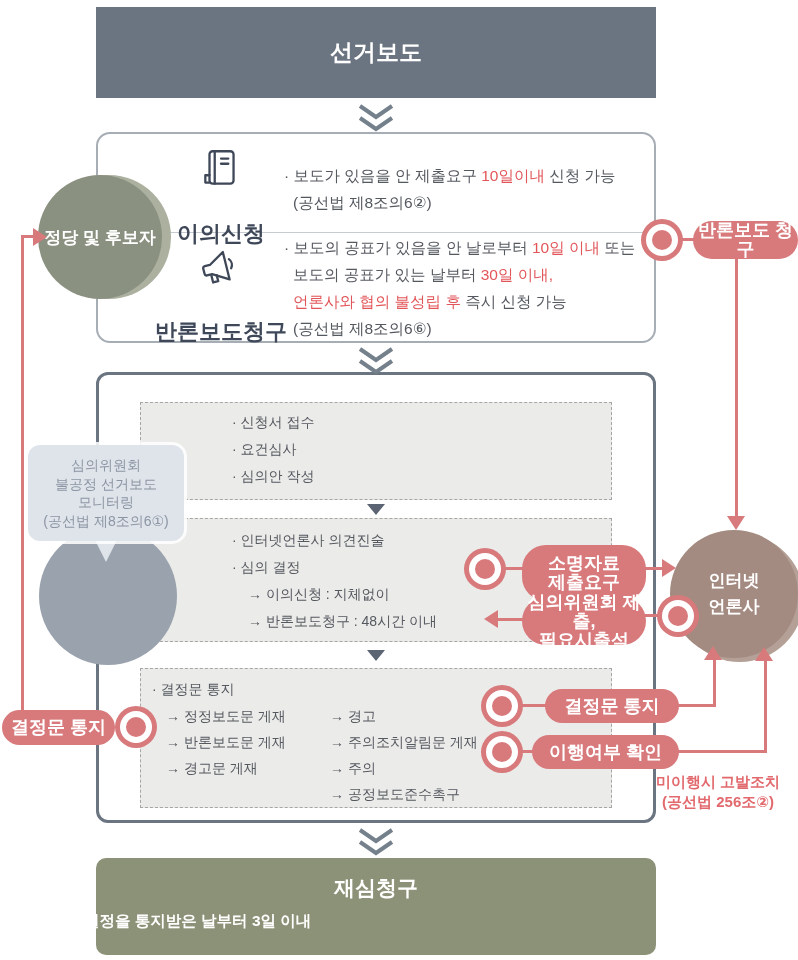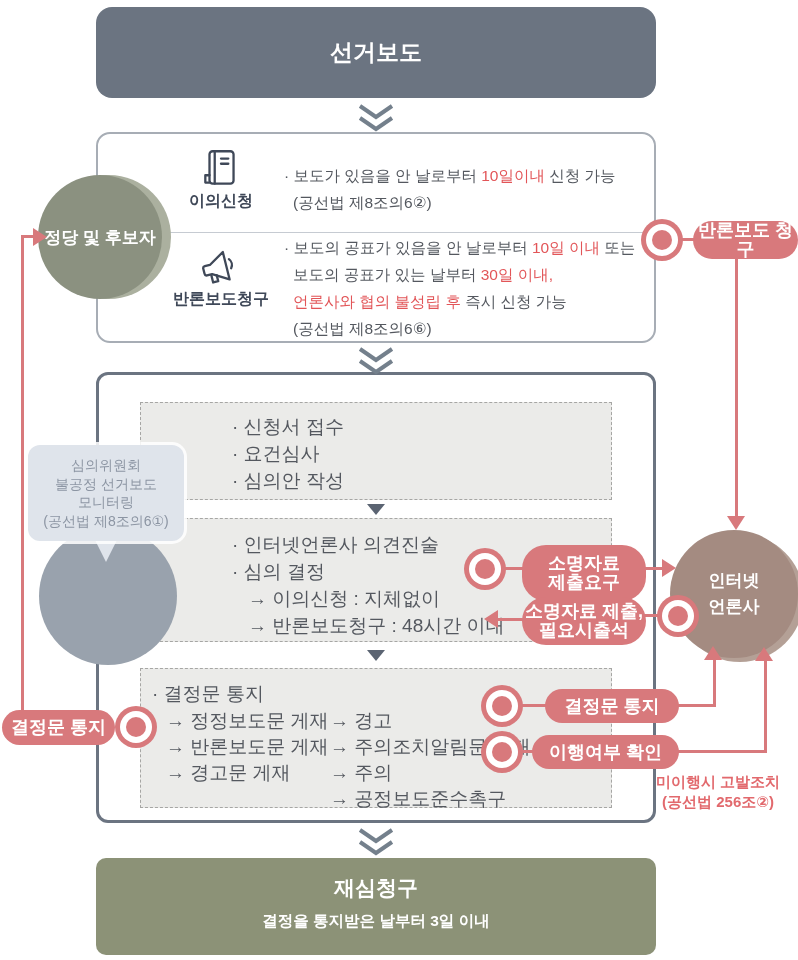--- a/index.html
+++ b/index.html
@@ -19,7 +19,7 @@
   .center{display:flex;align-items:center;justify-content:center;}
 
   #headerBox{position:absolute;left:96px;top:7px;width:560px;height:91px;background:var(--slate);
-             border-radius:16px;color:#fff;font-size:23px;font-weight:bold;}
+             border-radius:0;color:#fff;font-size:23px;font-weight:bold;}
   .chev{position:absolute;left:357px;width:38px;height:30px;}
   #chev1{top:103px;} #chev2{top:346px;} #chev3{top:827px;}
 

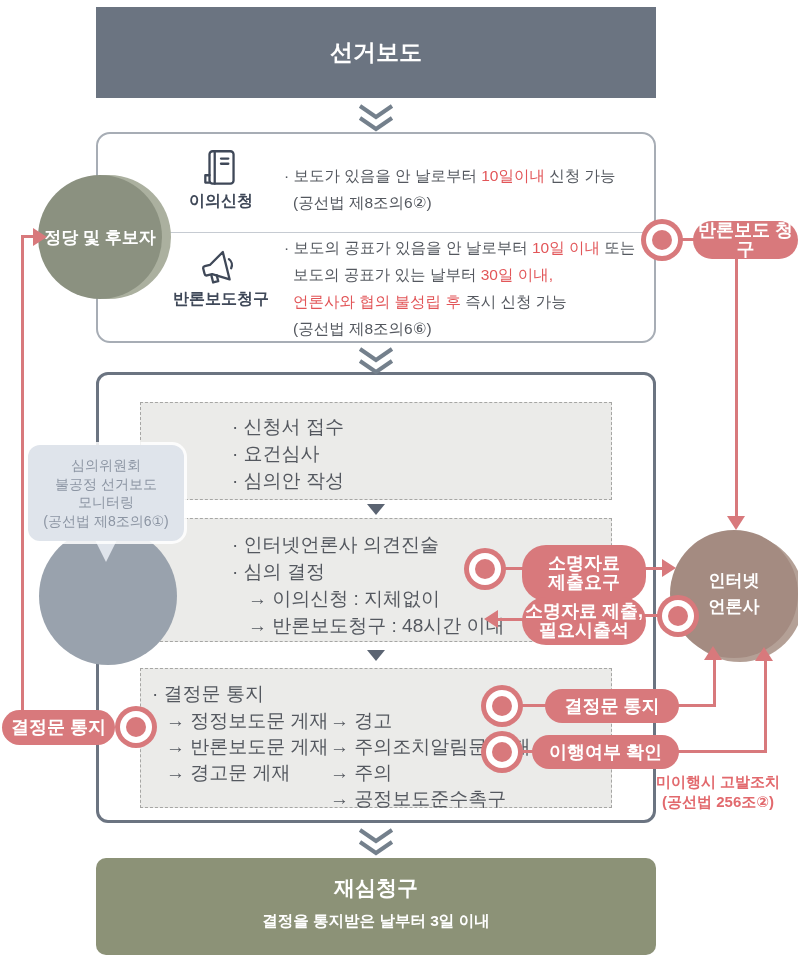--- a/index.html
+++ b/index.html
@@ -148,7 +148,7 @@
     </svg>
   </div>
   <div class="rowlabel" id="row1Label">이의신청</div>
-  <div class="bodyline" id="r1l1"><span>· 보도가 있음을 안 날로부터 </span><span class="red">10일이내</span><span> 신청 가능</span></div>
+  <div class="bodyline" id="r1l1"><span>· 보도가 있음을 안 제출요구 </span><span class="red">10일이내</span><span> 신청 가능</span></div>
   <div class="bodyline" id="r1l2">(공선법 제8조의6②)</div>
 
   <div class="rowicon" id="row2Icon">

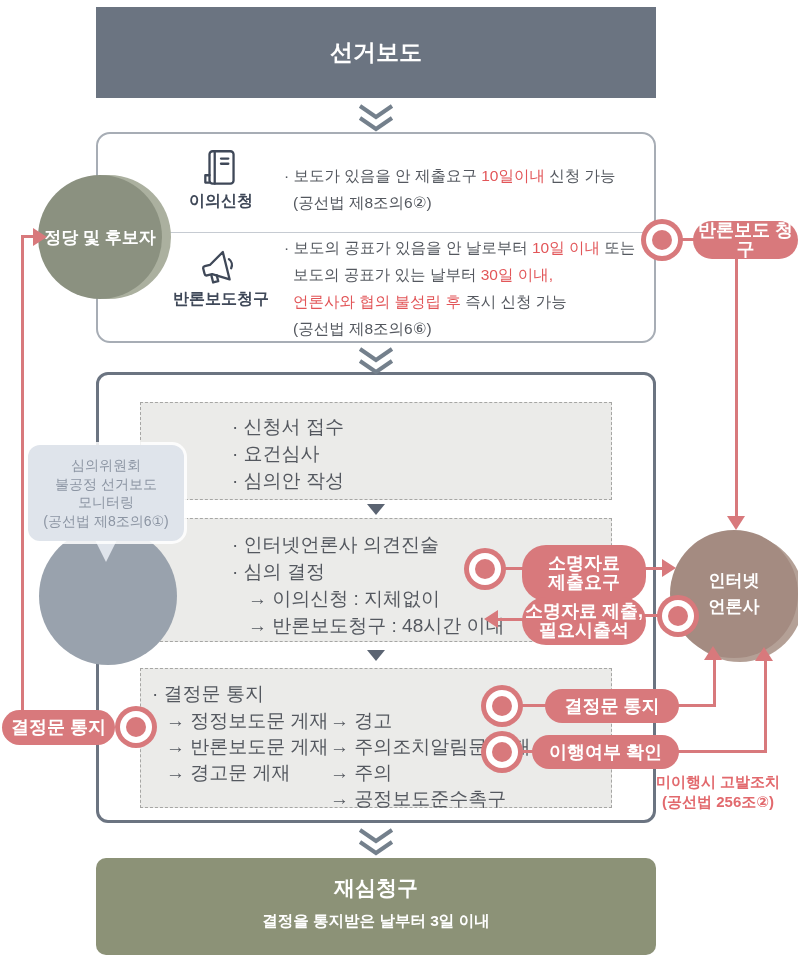--- a/index.html
+++ b/index.html
@@ -28,7 +28,7 @@
   #divider{position:absolute;left:152px;top:232px;width:496px;height:1px;background:#c6cbd2;}
   .rowicon{position:absolute;width:46px;height:46px;}
   #row1Icon{left:198px;top:146px;} #row2Icon{left:196px;top:244px;}
-  .rowlabel{position:absolute;width:160px;text-align:center;font-size:16px;font-weight:bold;color:var(--navy);}
+  .rowlabel{position:absolute;width:160px;text-align:center;font-size:22px;font-weight:bold;color:var(--navy);margin-top:28px;}
   #row1Label{left:141px;top:191px;} #row2Label{left:141px;top:289px;}
   .bodyline{position:absolute;font-size:15.5px;color:var(--ink);white-space:nowrap;}
   #r1l1{left:284px;top:166px;} #r1l2{left:293px;top:193px;}

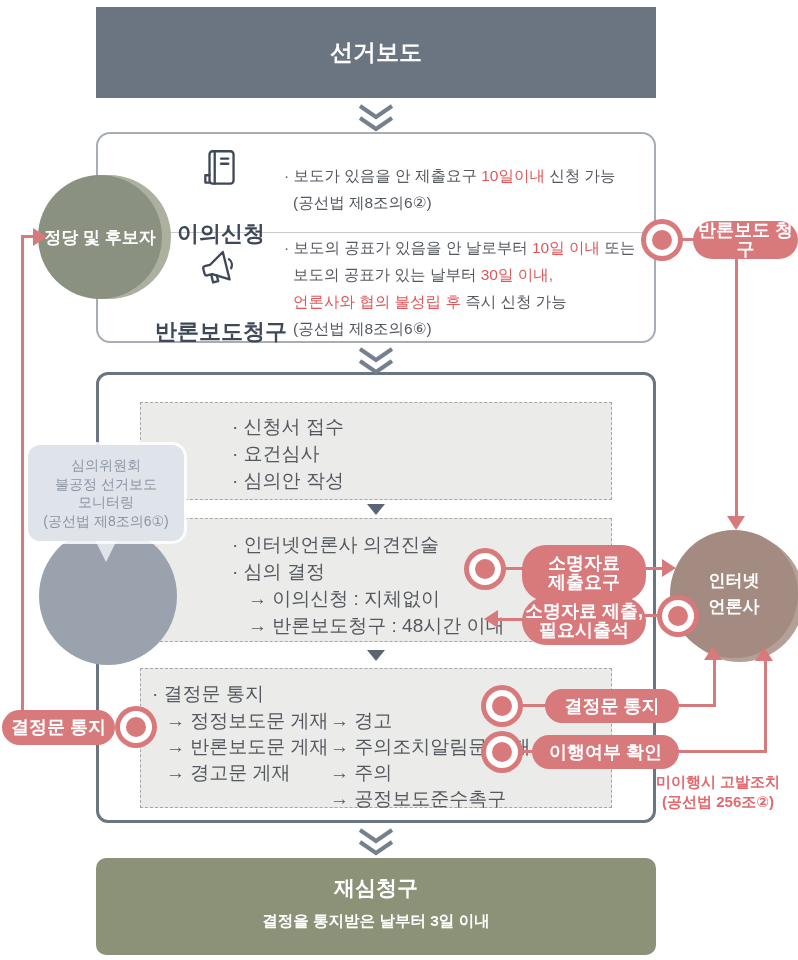--- a/index.html
+++ b/index.html
@@ -40,7 +40,7 @@
           border:3px solid var(--slate);border-radius:12px;}
   .step{position:absolute;left:140px;width:472px;background:var(--boxgray);border:1.5px dashed #a6a6a4;}
   #step1{top:402px;height:98px;} #step2{top:518px;height:124px;} #step3{top:668px;height:140px;}
-  .stepline{position:absolute;font-size:19px;color:var(--ink);white-space:nowrap;}
+  .stepline{position:absolute;font-size:14px;color:var(--ink);white-space:nowrap;}
   #s1i0{left:232px;top:414px;} #s1i1{left:232px;top:441px;} #s1i2{left:232px;top:468px;}
   #s2i0{left:232px;top:532px;} #s2i1{left:232px;top:559px;} #s2i2{left:248px;top:586px;} #s2i3{left:248px;top:613px;}
   #s3t{left:152px;top:681px;}

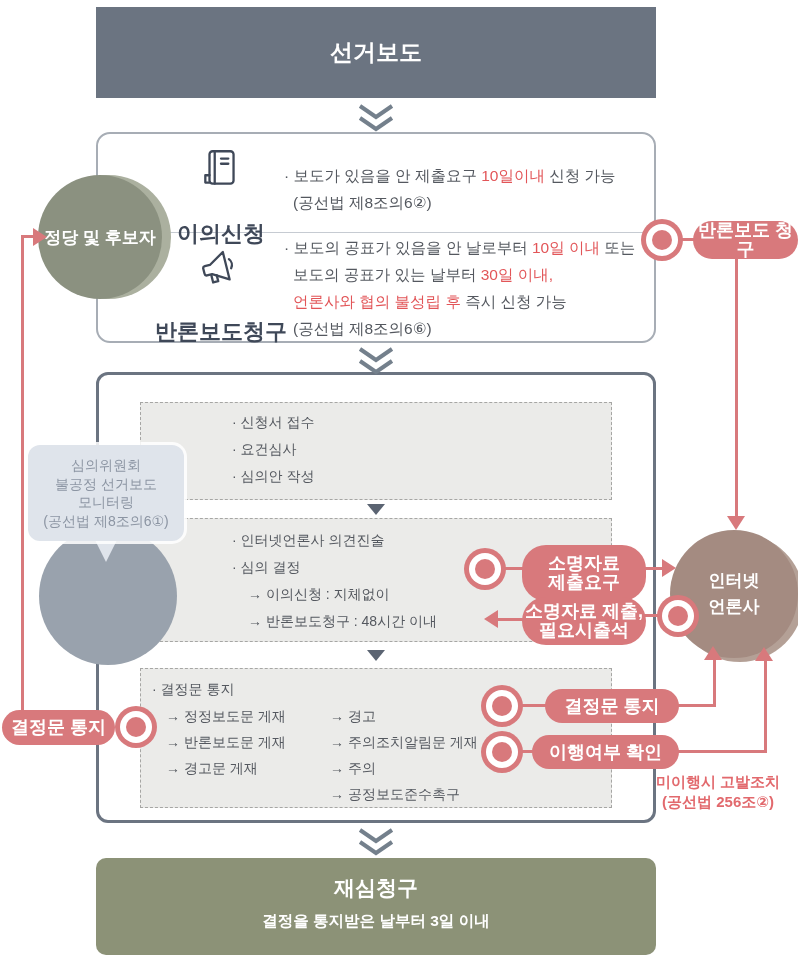--- a/index.html
+++ b/index.html
@@ -236,7 +236,7 @@
   <div class="pill" id="badgeER">소명자료
 제출요구</div>
   <div class="ring" id="ringES"></div>
-  <div class="pill" id="badgeES">소명자료 제출,
+  <div class="pill" id="badgeES">심의위원회 제출,
 필요시출석</div>
   <div class="ring" id="ringDL"></div>
   <div class="pill" id="badgeDL">결정문 통지</div>

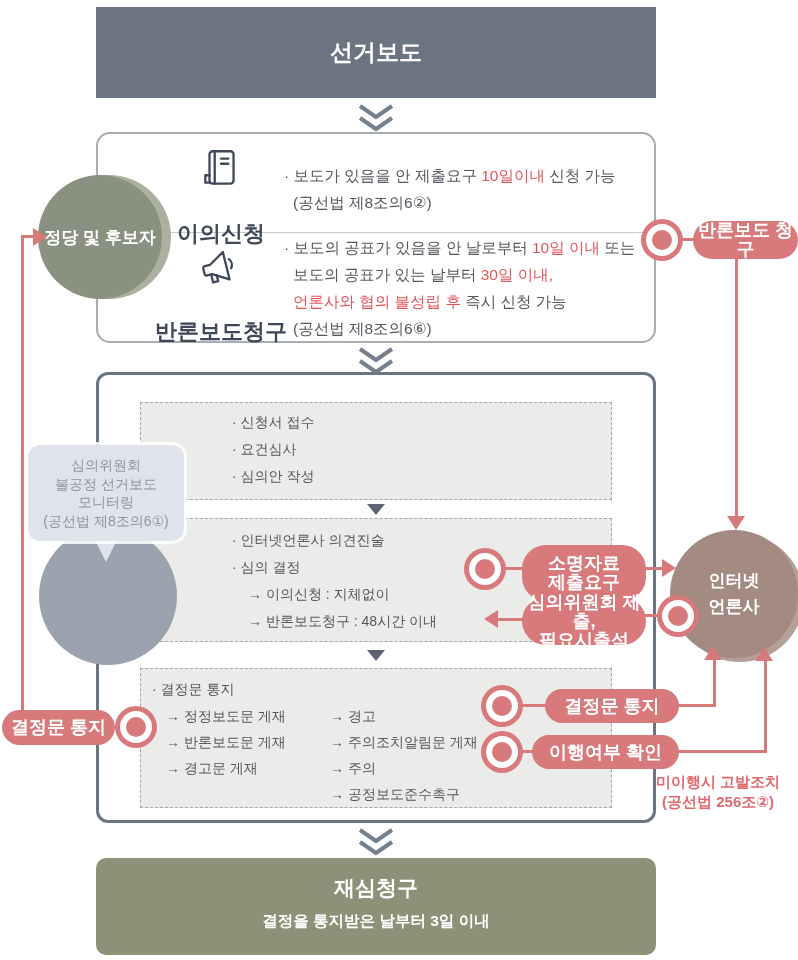--- a/index.html
+++ b/index.html
@@ -116,7 +116,7 @@
 
   #footerBox{position:absolute;left:96px;top:858px;width:560px;height:97px;background:var(--green);border-radius:10px;}
   #footerTitle{position:absolute;left:96px;top:874px;width:560px;text-align:center;color:#fff;font-weight:bold;font-size:21px;}
-  #footerSub{position:absolute;left:96px;top:911px;width:560px;text-align:center;color:#fff;font-weight:bold;font-size:15.5px;}
+  #footerSub{position:absolute;left:84px;top:911px;width:560px;color:#fff;font-weight:bold;font-size:15.5px;}
   svg{display:block;}
 </style>
 </head>

